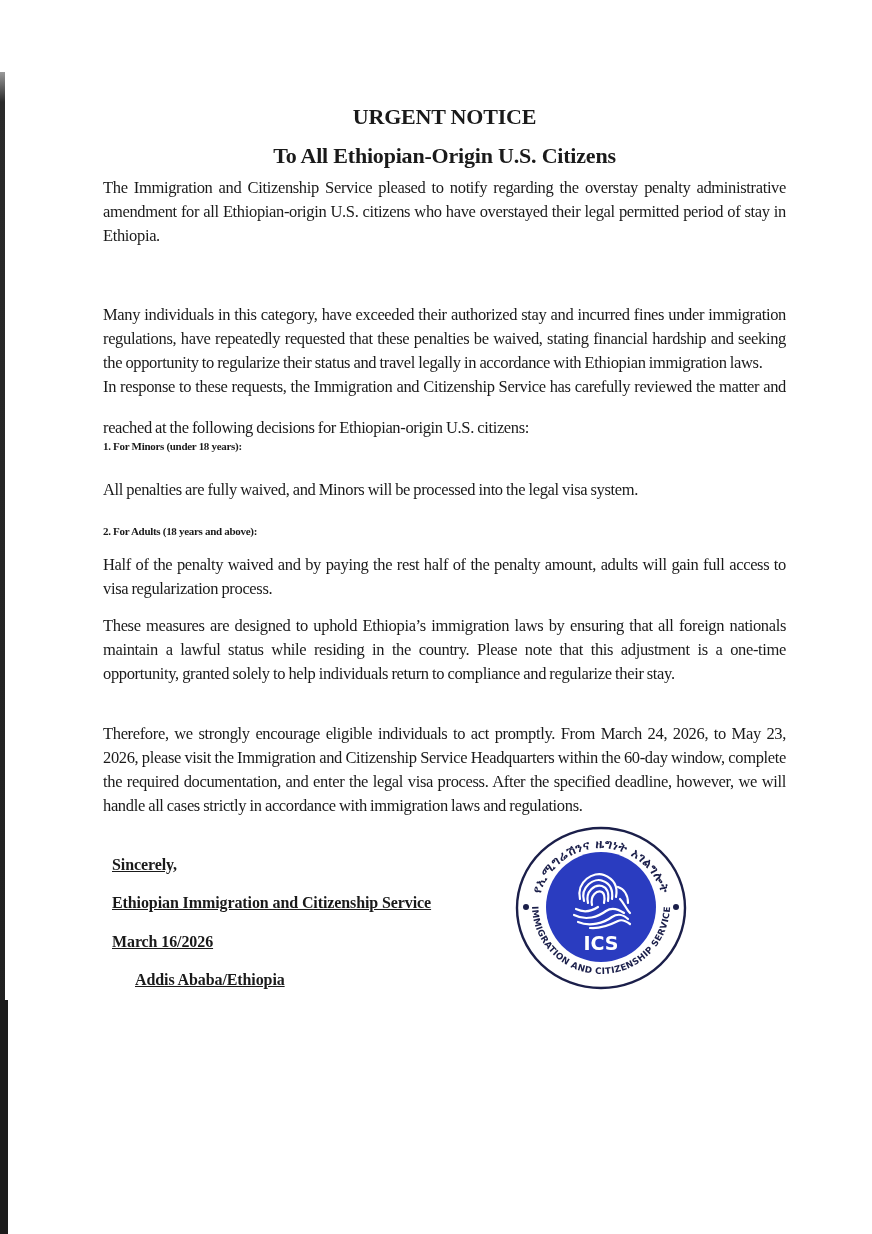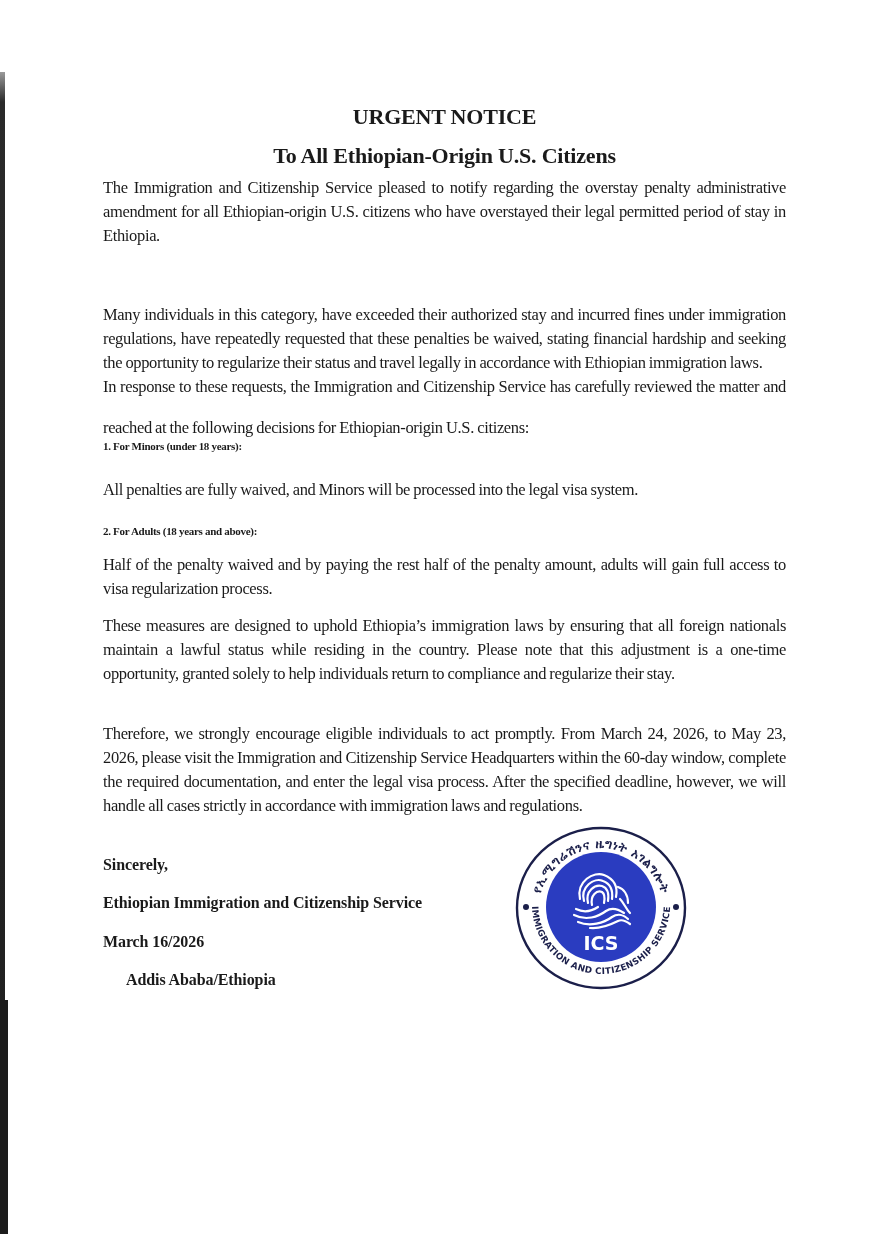--- a/index.html
+++ b/index.html
@@ -70,11 +70,12 @@
     }
     .sig {
       position: absolute;
-      left: 0;
+      left: 9px;
       font-weight: bold;
       font-size: 16px;
       letter-spacing: -0.1px;
       white-space: nowrap;
+      text-decoration: underline;
     }
     .stamp {
       position: absolute;

